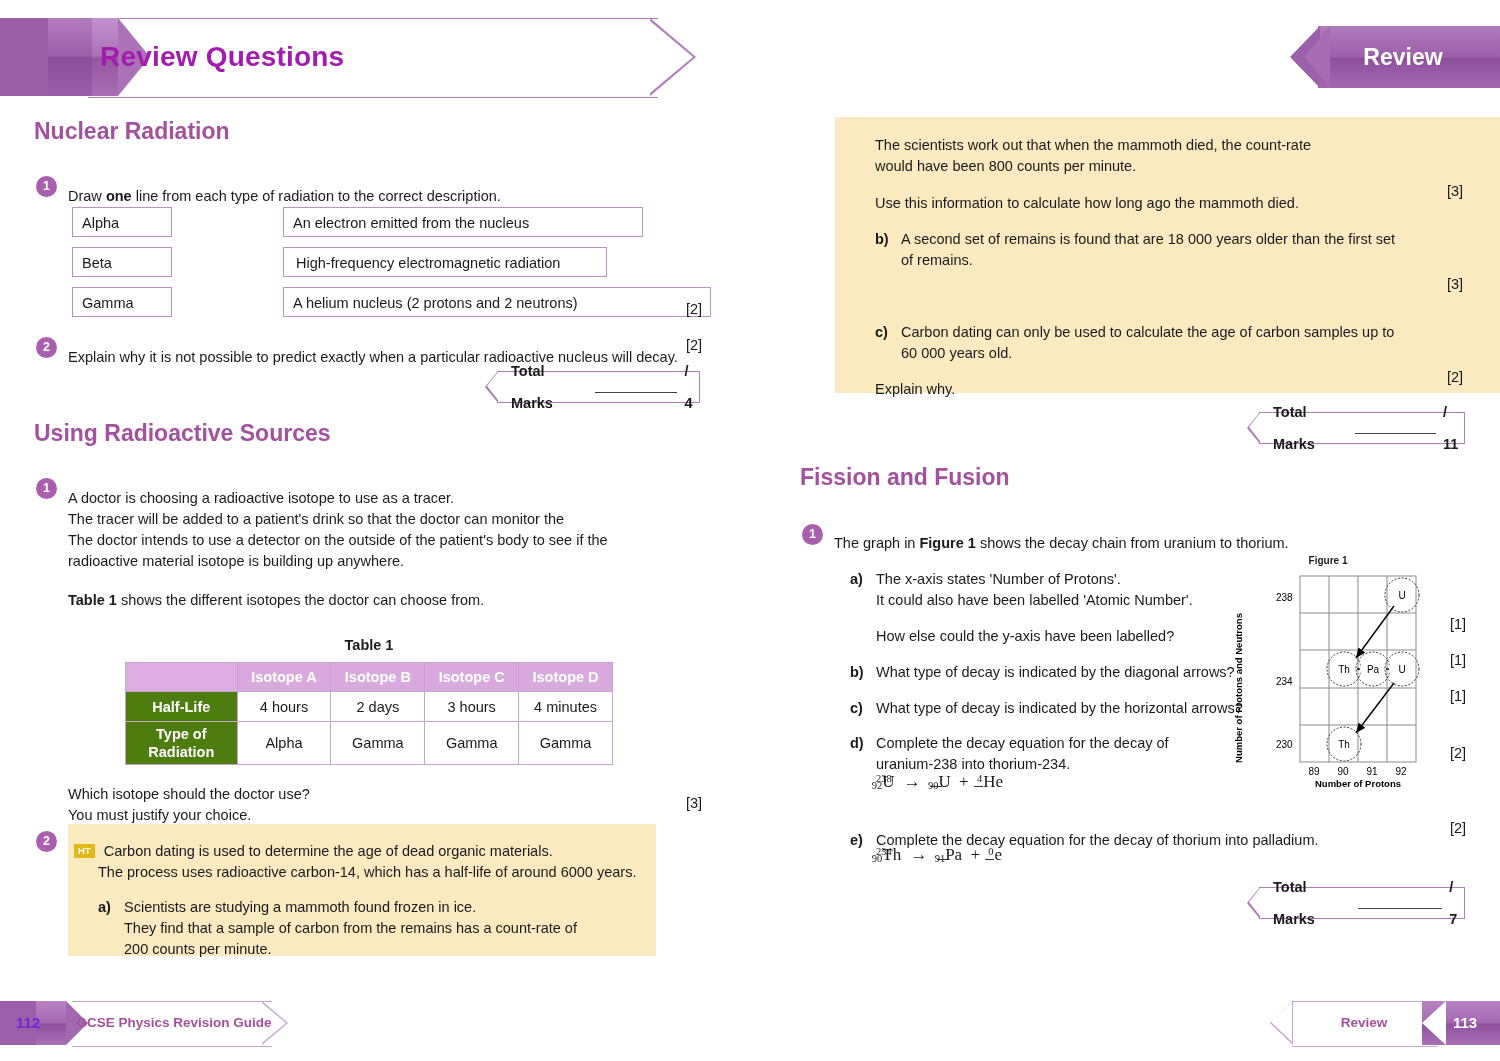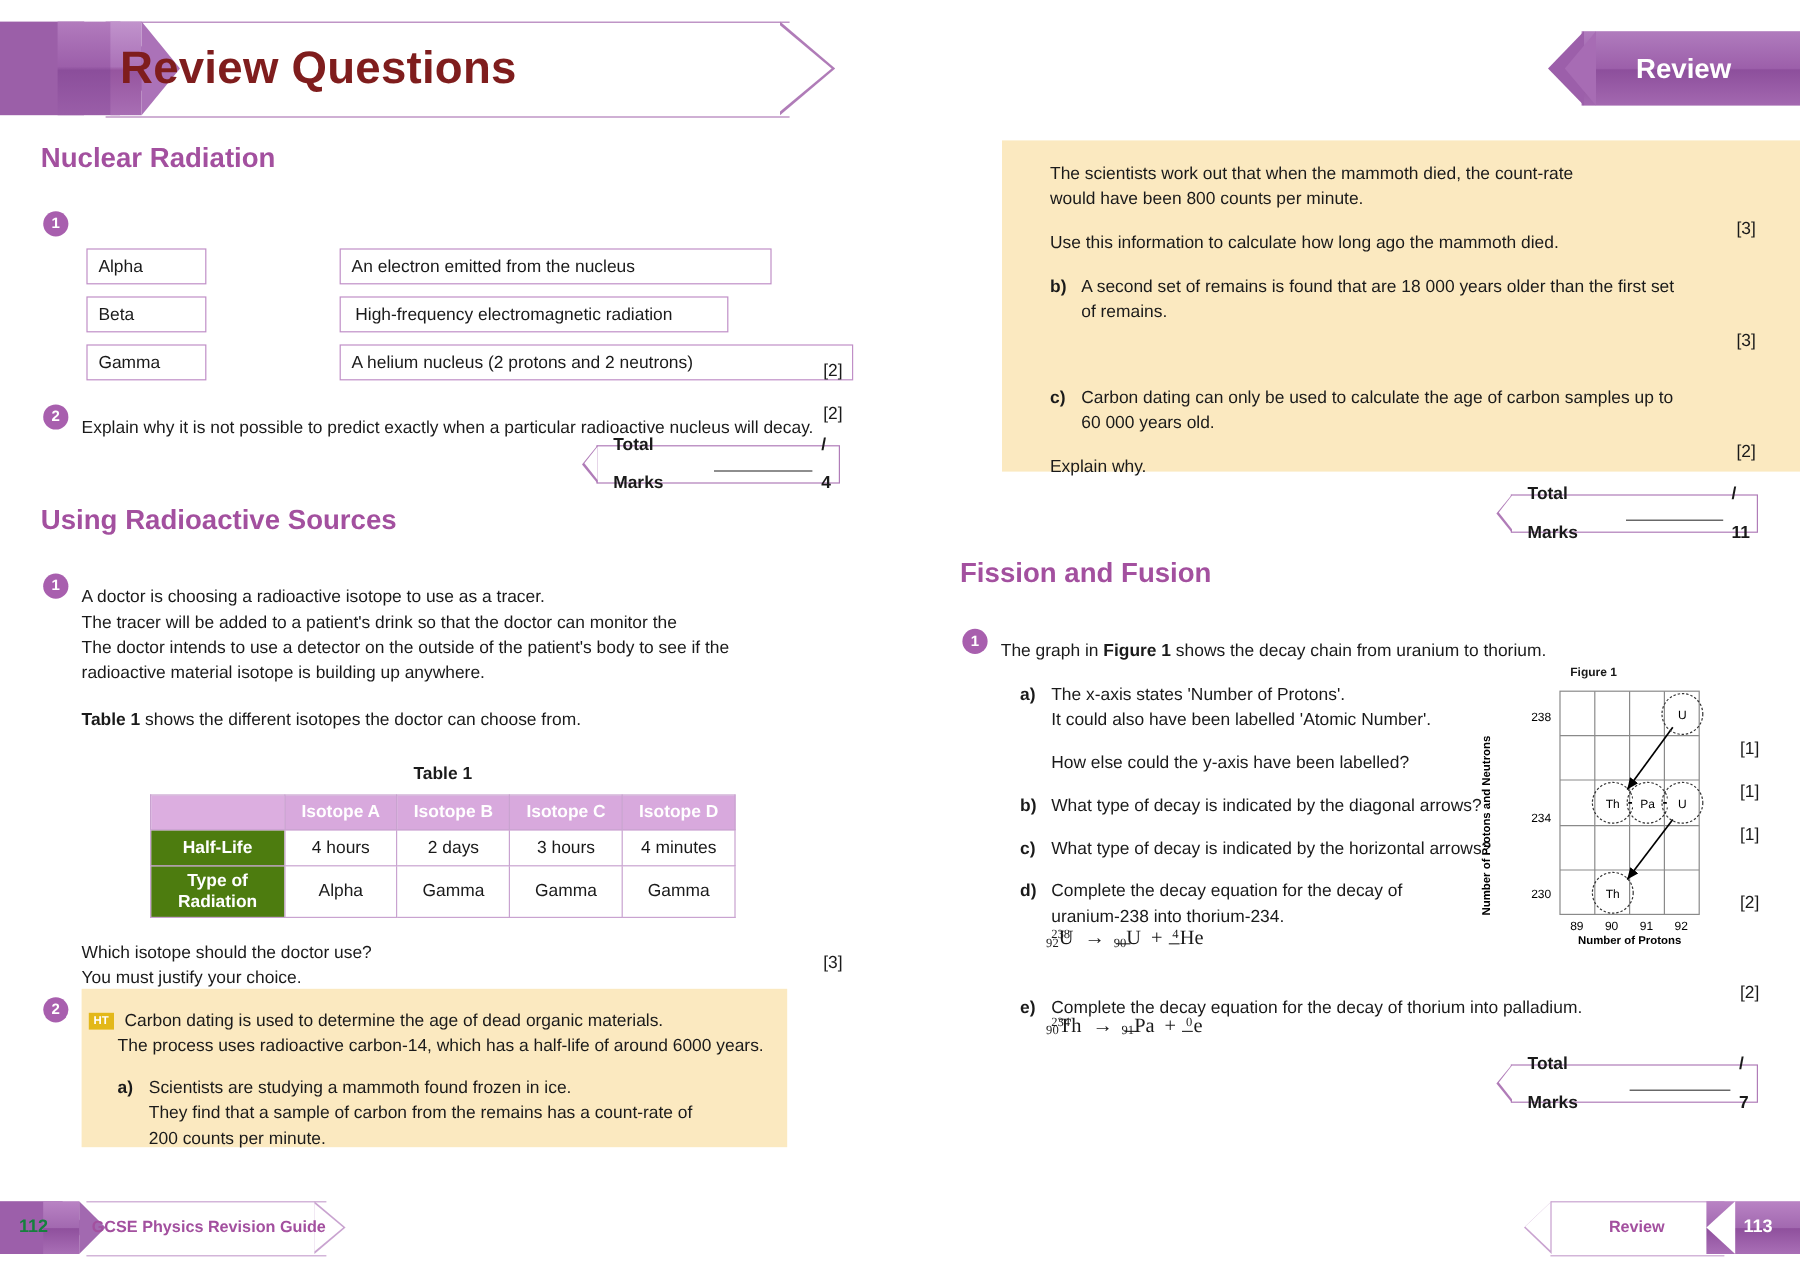--- a/index.html
+++ b/index.html
@@ -43,7 +43,7 @@
     border-top:39px solid transparent;border-bottom:39px solid transparent;border-left:32px solid #ab72b8;}
   .banner-title{
     position:absolute;left:100px;top:0;height:78px;line-height:78px;
-    font-size:38px;font-weight:bold;color:#7f1d1d;letter-spacing:.2px;
+    font-size:28px;font-weight:bold;color:#a21caf;letter-spacing:.2px;
   }
 
   

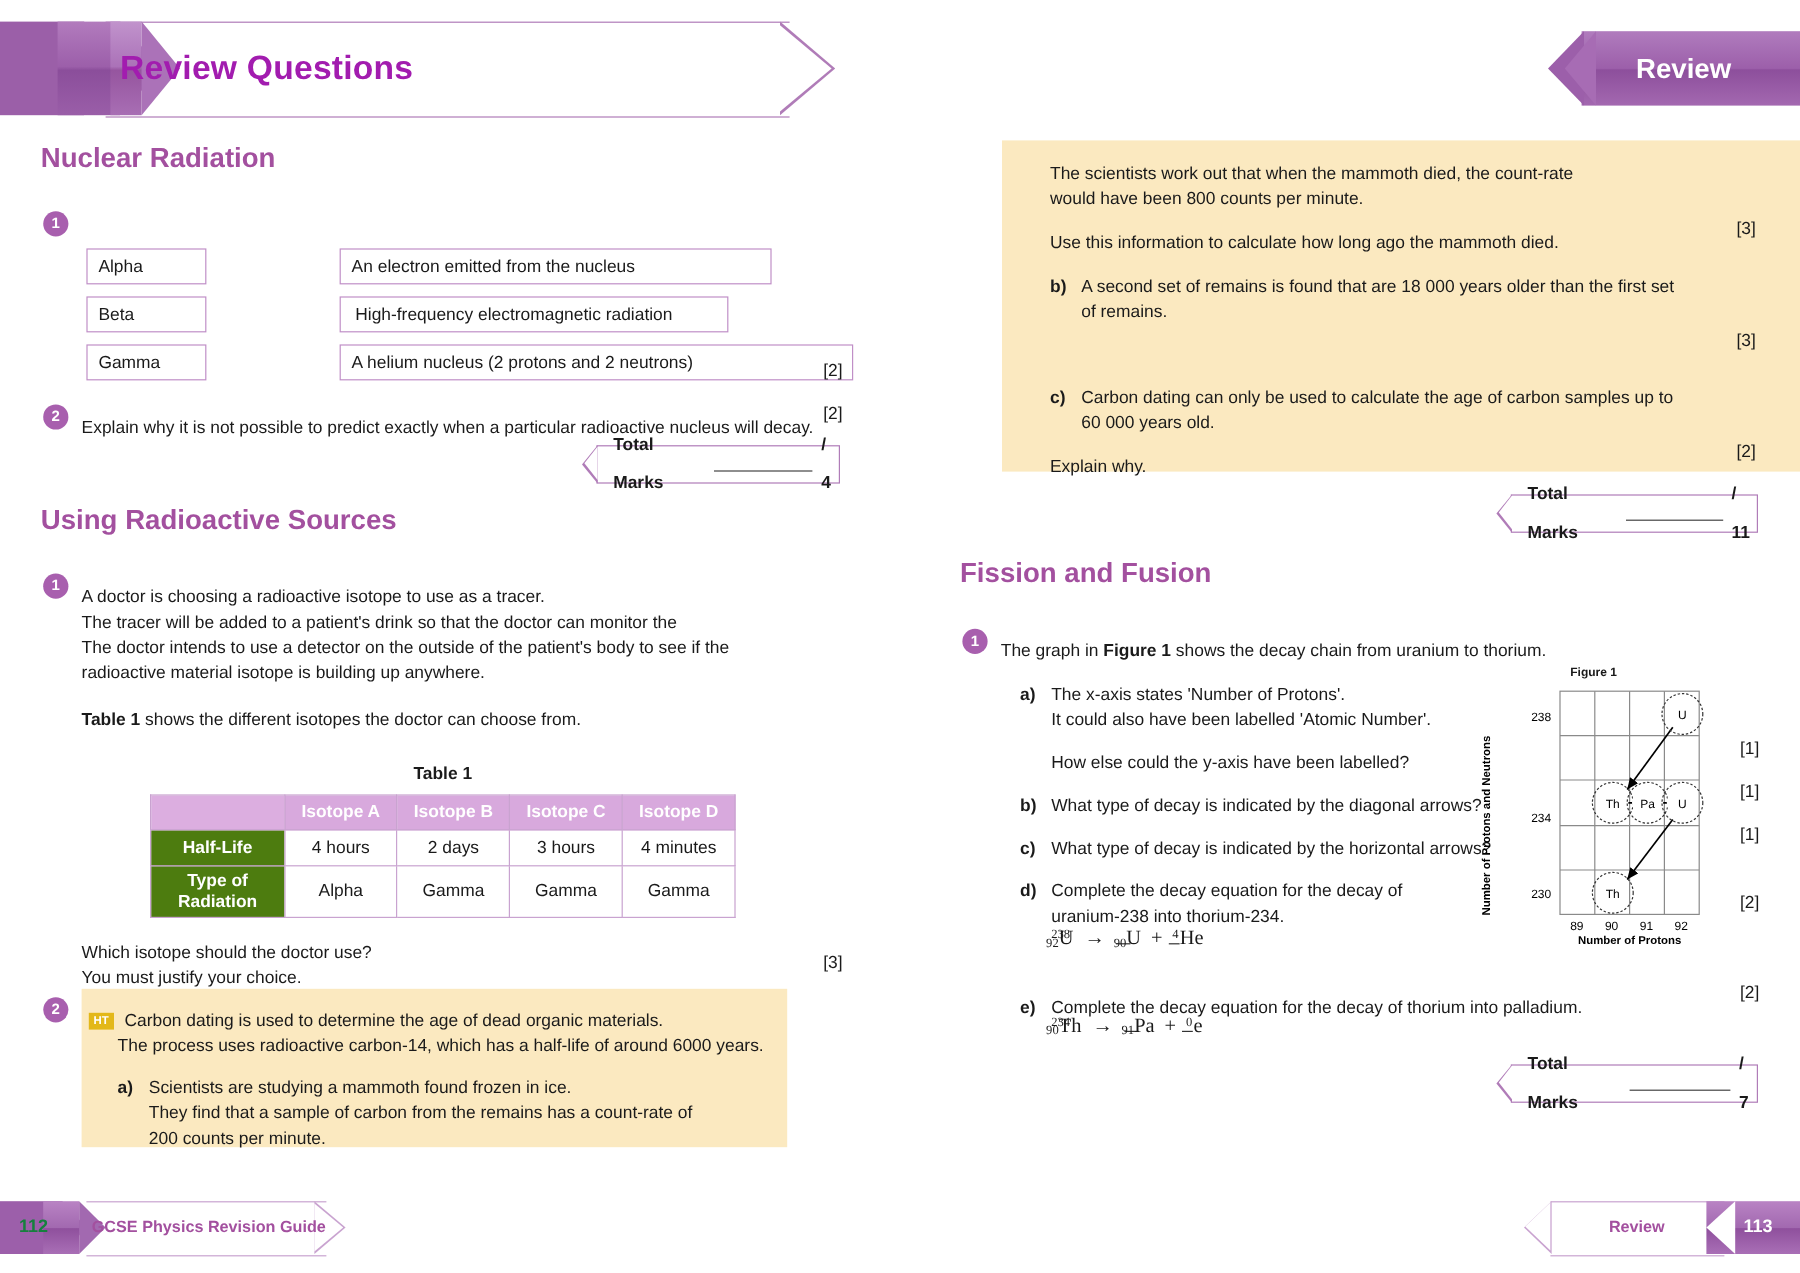--- a/index.html
+++ b/index.html
@@ -163,6 +163,9 @@
 
     <div style="position:absolute;left:36px;top:176px;">
       <span class="qnum">1</span>
+    </div>
+    <div style="position:absolute;left:68px;top:176px;width:640px;" class="qtext">
+      <span>Draw </span><b>one</b><span> line from each type of radiation to the correct description.</span>
     </div>
 
     <div style="position:absolute;left:72px;top:207px;width:100px;" class="mbox">Alpha</div>

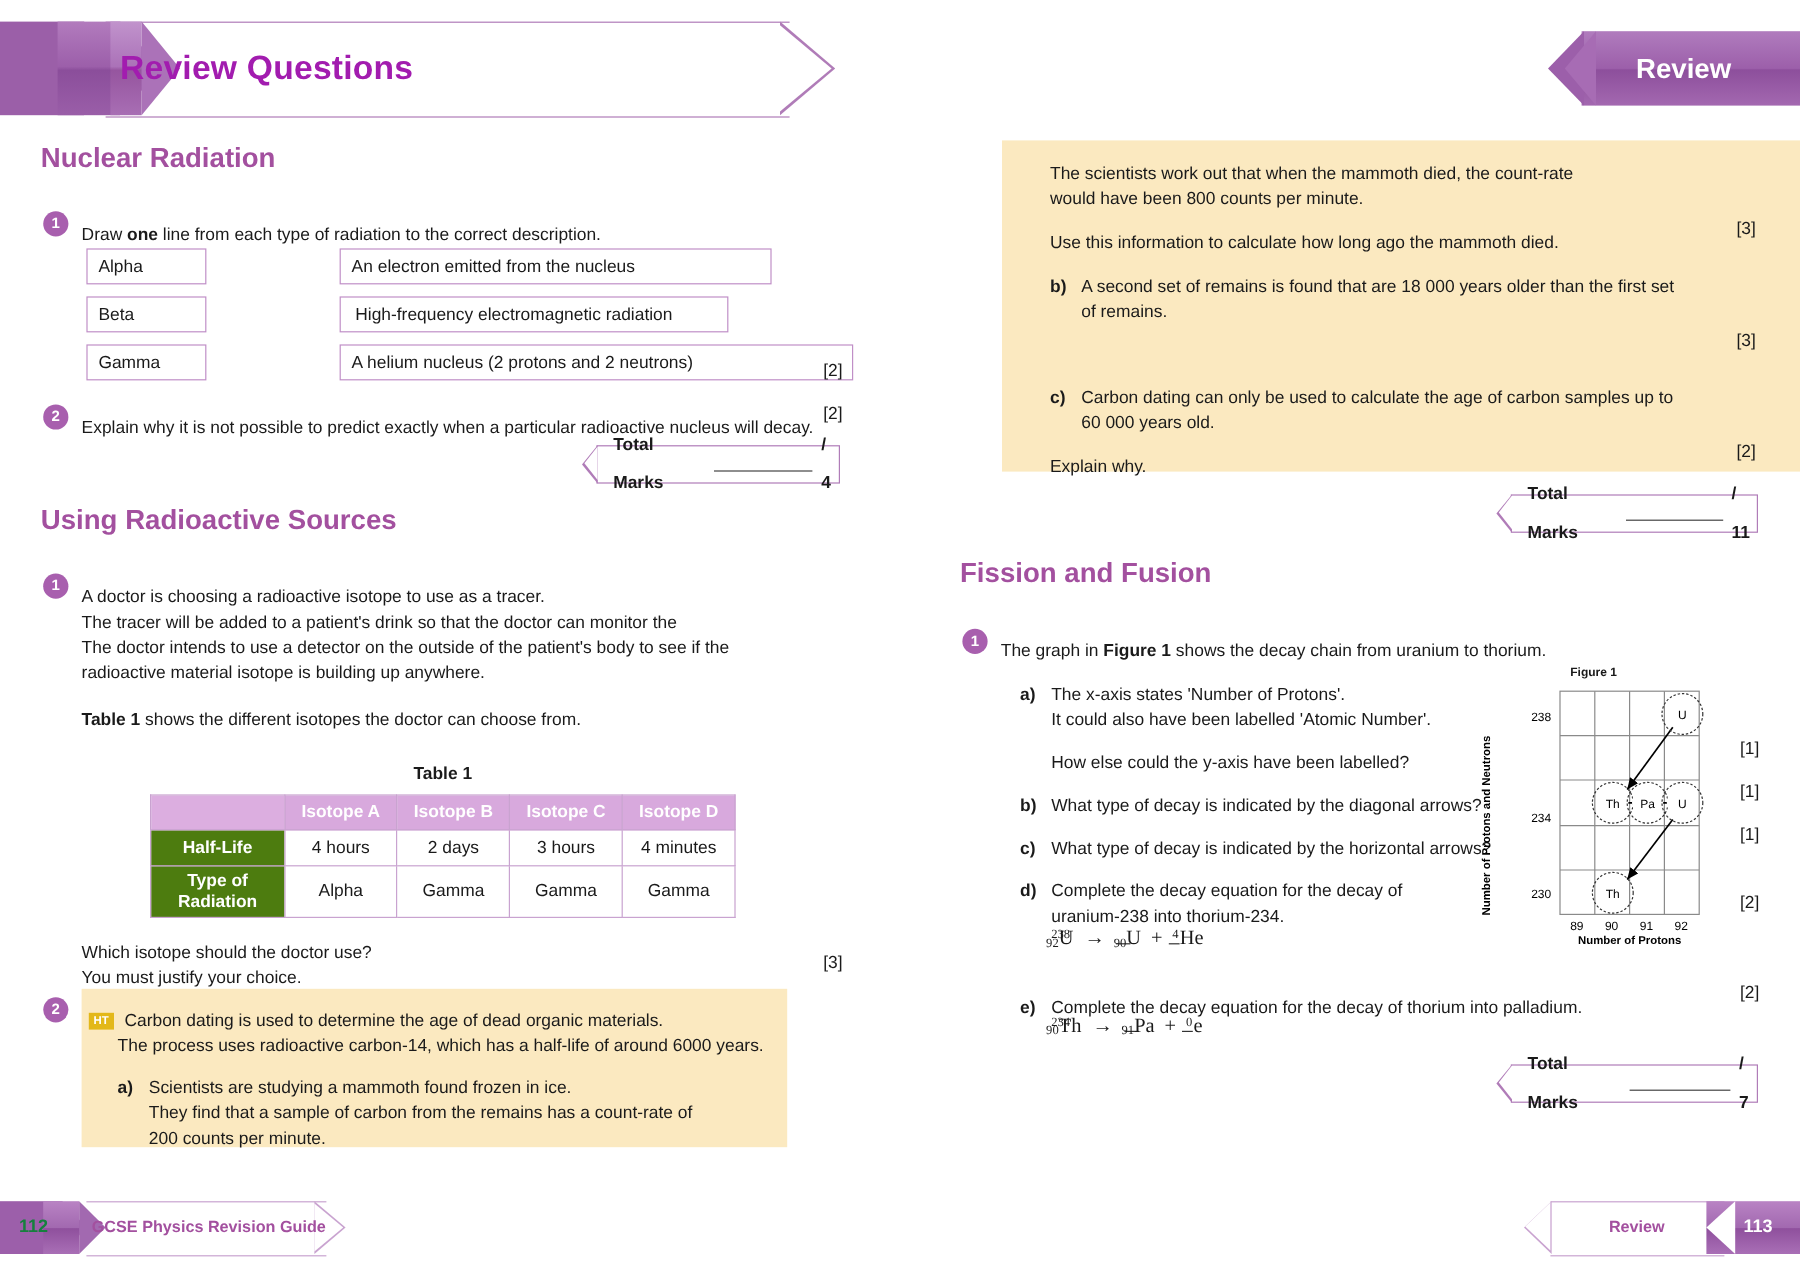--- a/index.html
+++ b/index.html
@@ -117,7 +117,7 @@
   .fl-chev2:after{content:"";position:absolute;left:30px;top:0;width:0;height:0;
     border-top:22px solid transparent;border-bottom:22px solid transparent;border-left:22px solid #a269b0;}
   .fl-pageno{position:absolute;left:0;top:0;width:56px;height:44px;line-height:44px;
-    text-align:center;color:#15803d;font-weight:bold;font-size:15px;z-index:4;}
+    text-align:center;color:#6d28d9;font-weight:bold;font-size:15px;z-index:4;}
   .fl-title{position:absolute;left:76px;top:0;width:196px;height:44px;line-height:44px;
     text-align:center;color:#a3509f;font-weight:bold;font-size:13.5px;}
 

